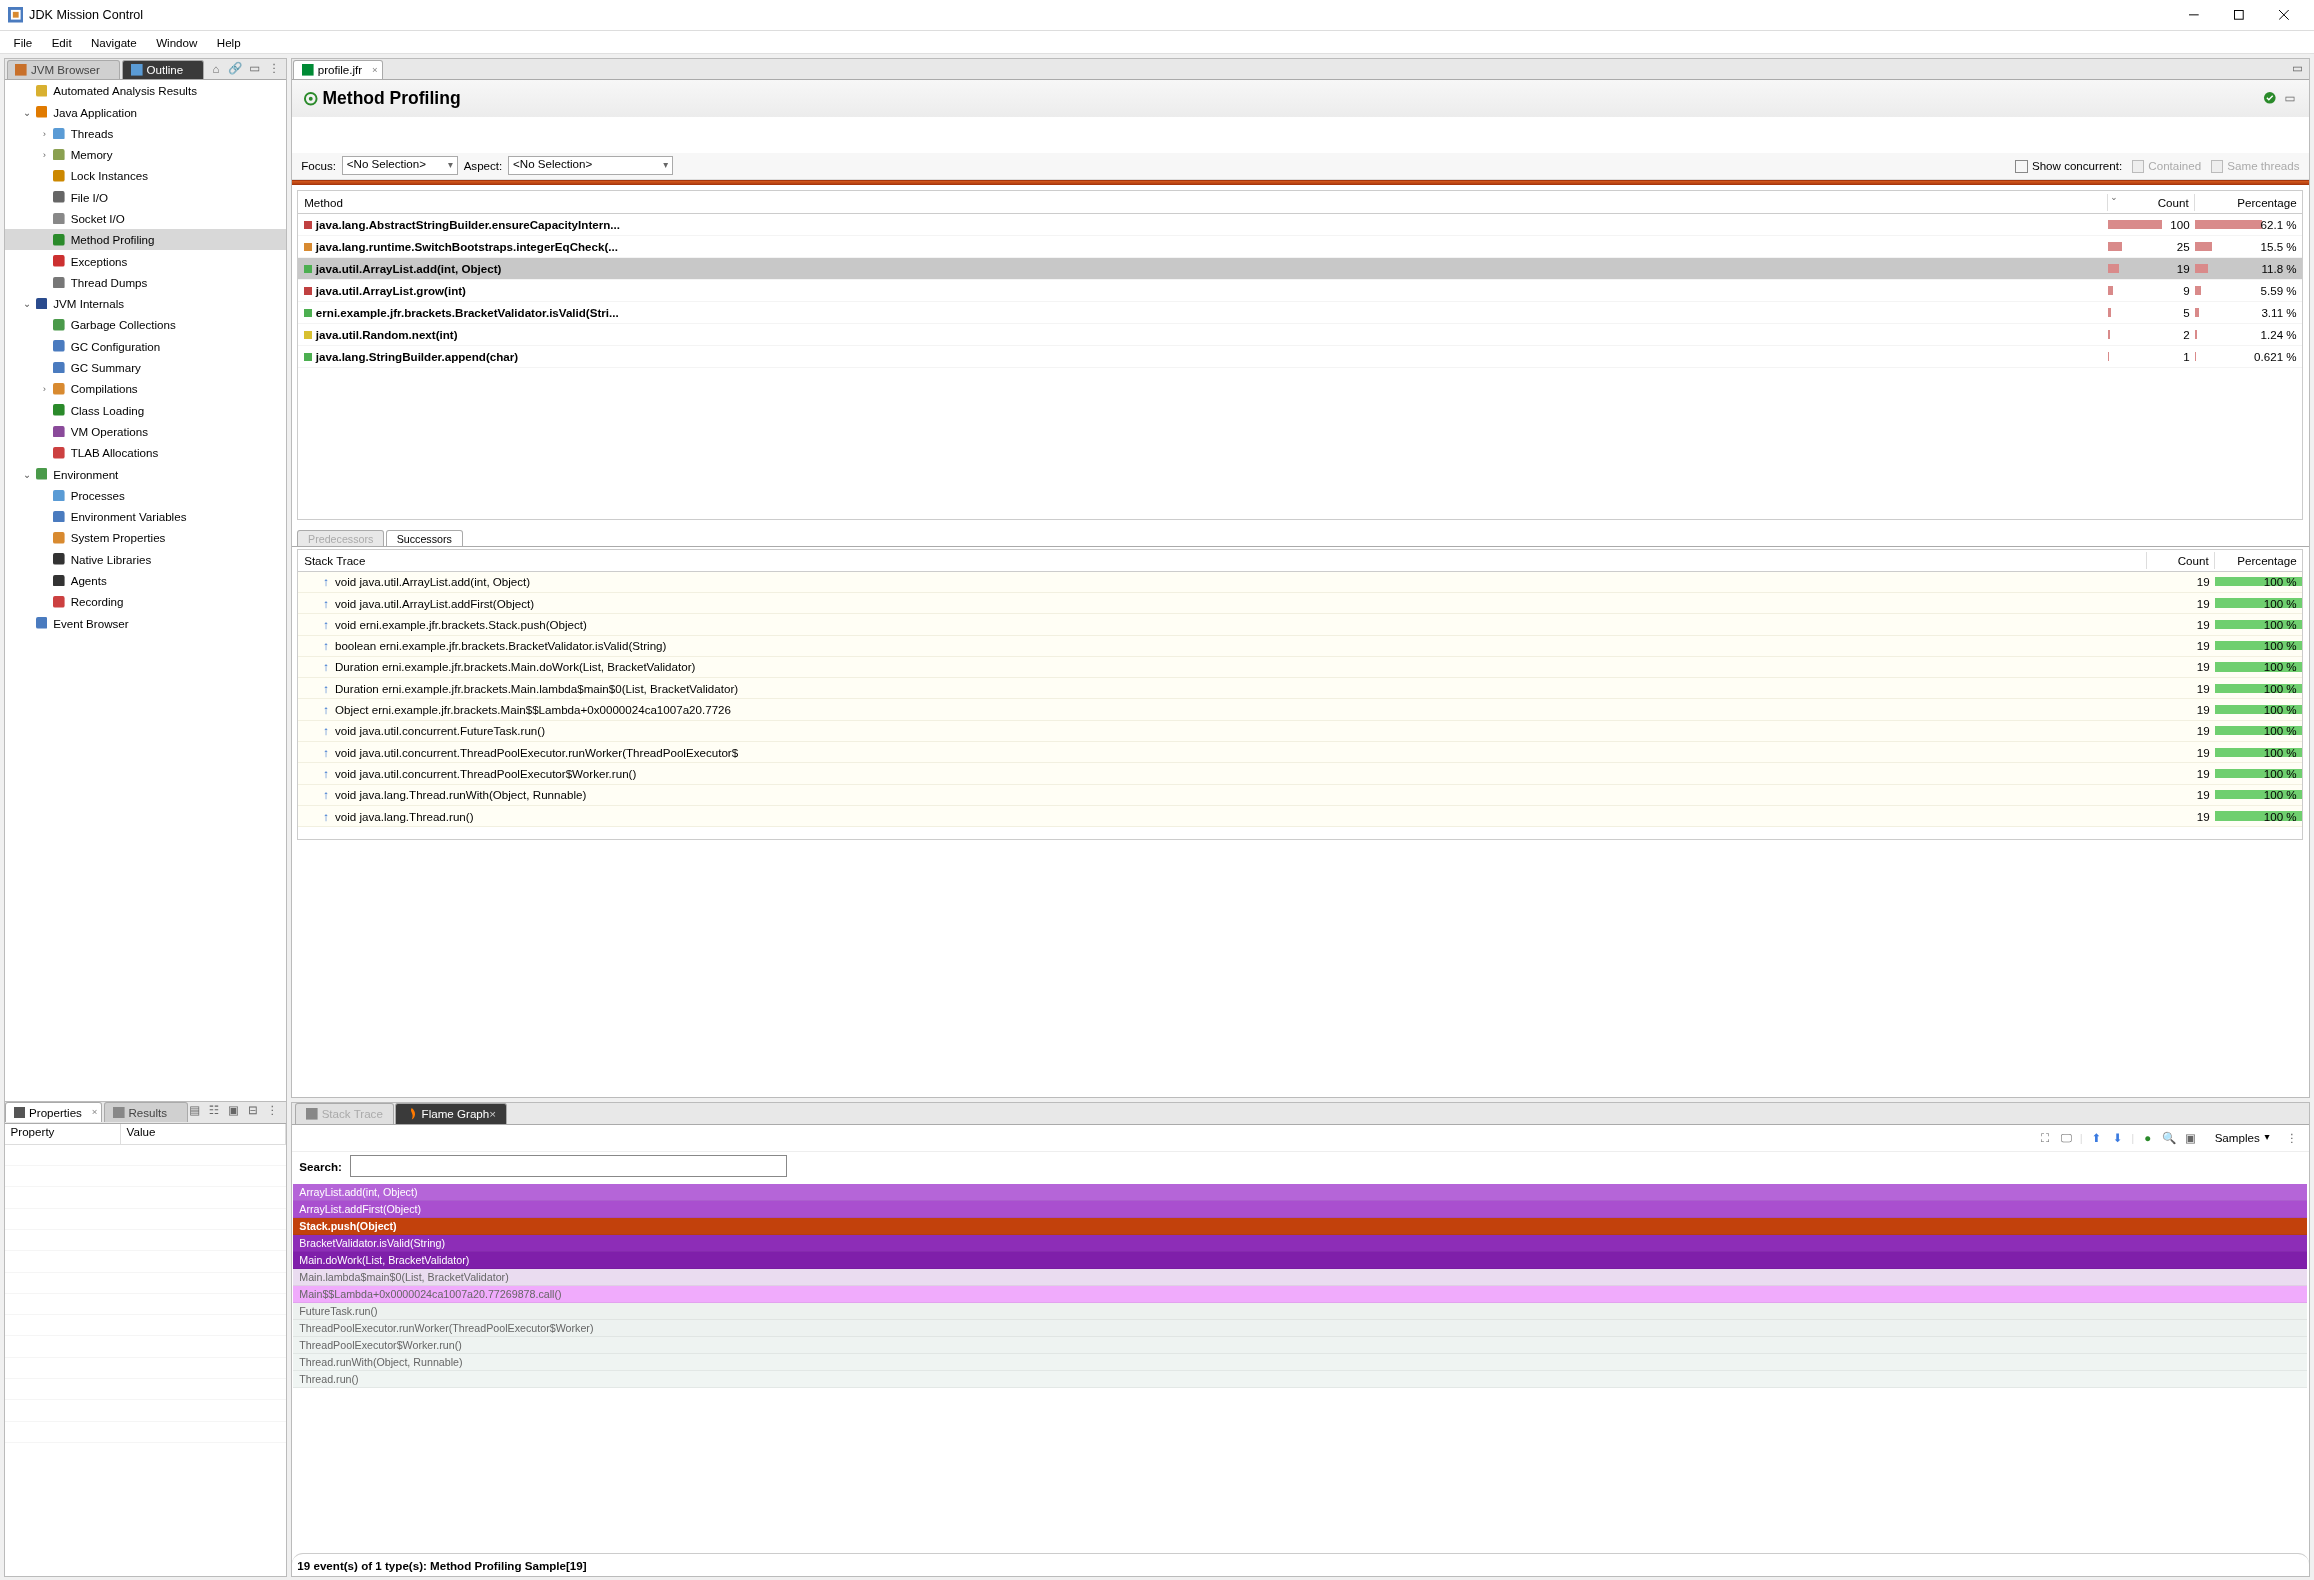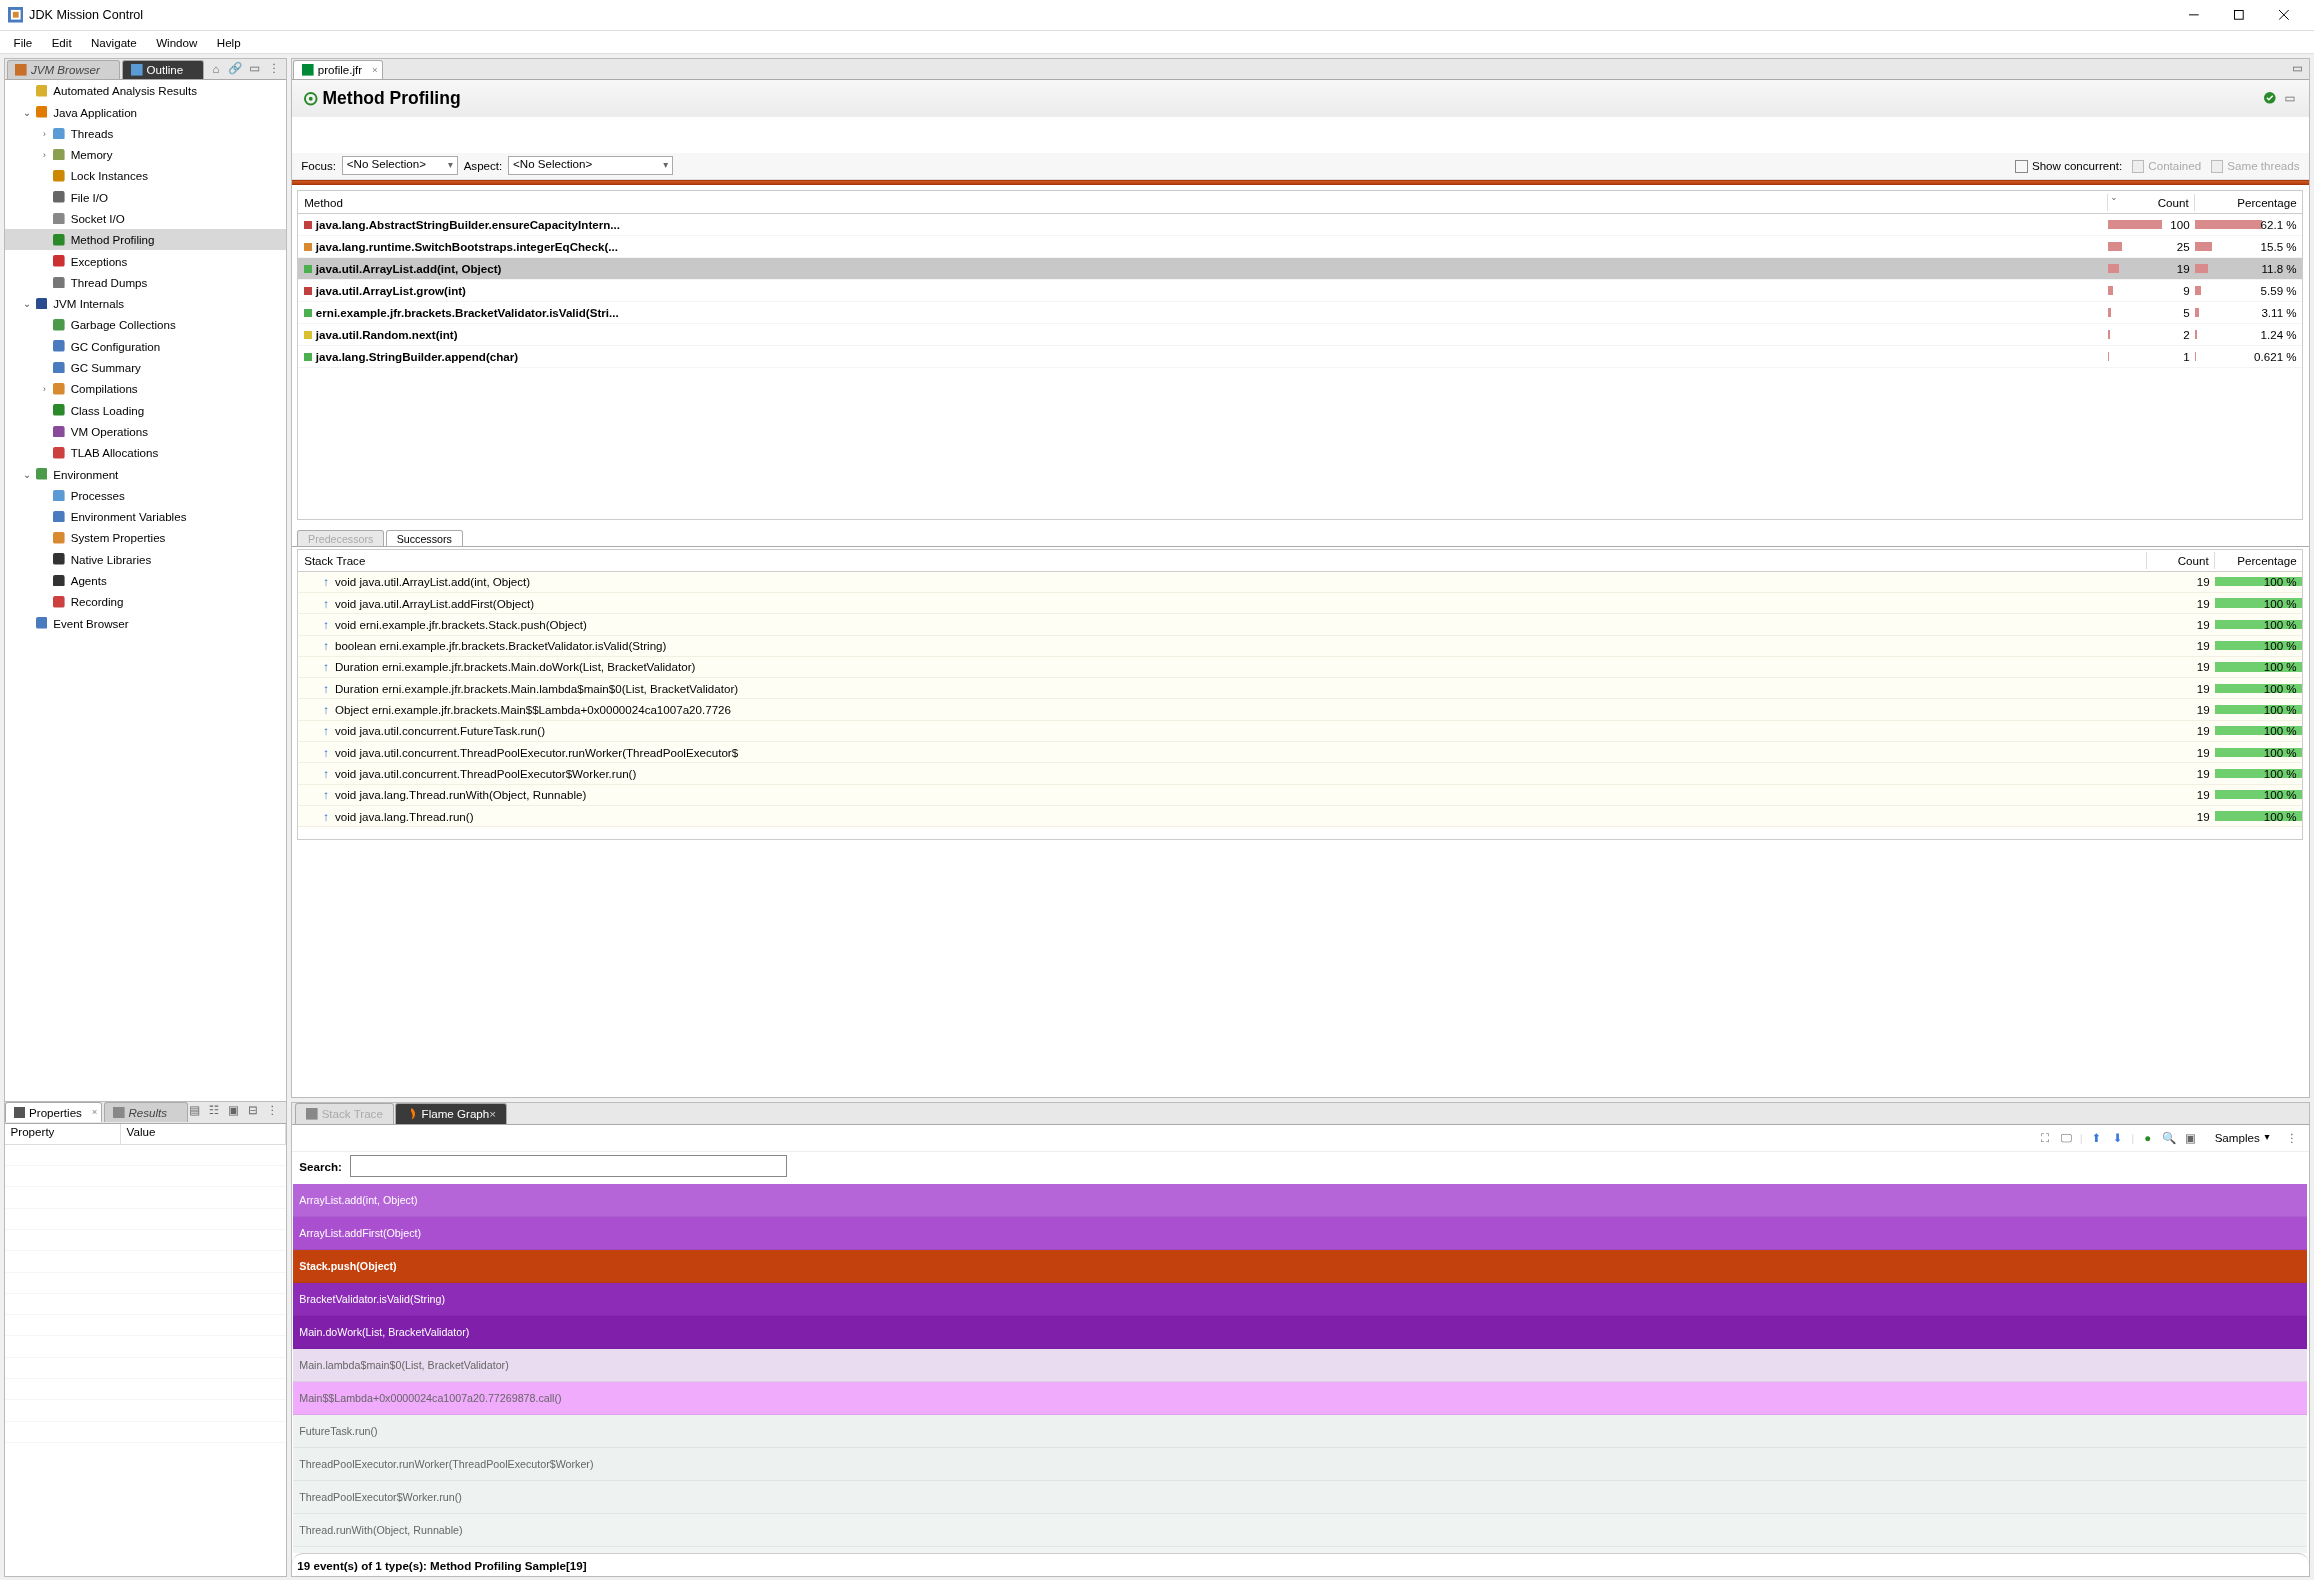--- a/index.html
+++ b/index.html
@@ -25,7 +25,7 @@
 .tabstrip { height: 21.3px; display: flex; align-items: flex-end; background: #e8e8e8; border-bottom: 1px solid #aaa; padding-left:1.9px; position:relative;}
 .tab { height: 19.4px; padding: 1.9px 19.4px 1.9px 7.8px; background: #d8d8d8; border: 1px solid #aaa; border-bottom: none; border-radius: 2.9px 2.9px 0 0; margin-right: 1.9px; display: flex; align-items: center; font-size: 10.7px; color: #444; position:relative;}
 .tab.active { background: #fff; color: #000; z-index:2;}
-.tab.inactive { background: #d0d0d0; font-style: italic; }
+.tab.inactive { background: #d0d0d0; }
 .tab .close-x { position:absolute; right:3.9px; top:2.9px; font-size:9.7px; color:#888;}
 .tab-icon { width:11.6px; height:11.6px; margin-right:3.9px; display:inline-flex;}
 

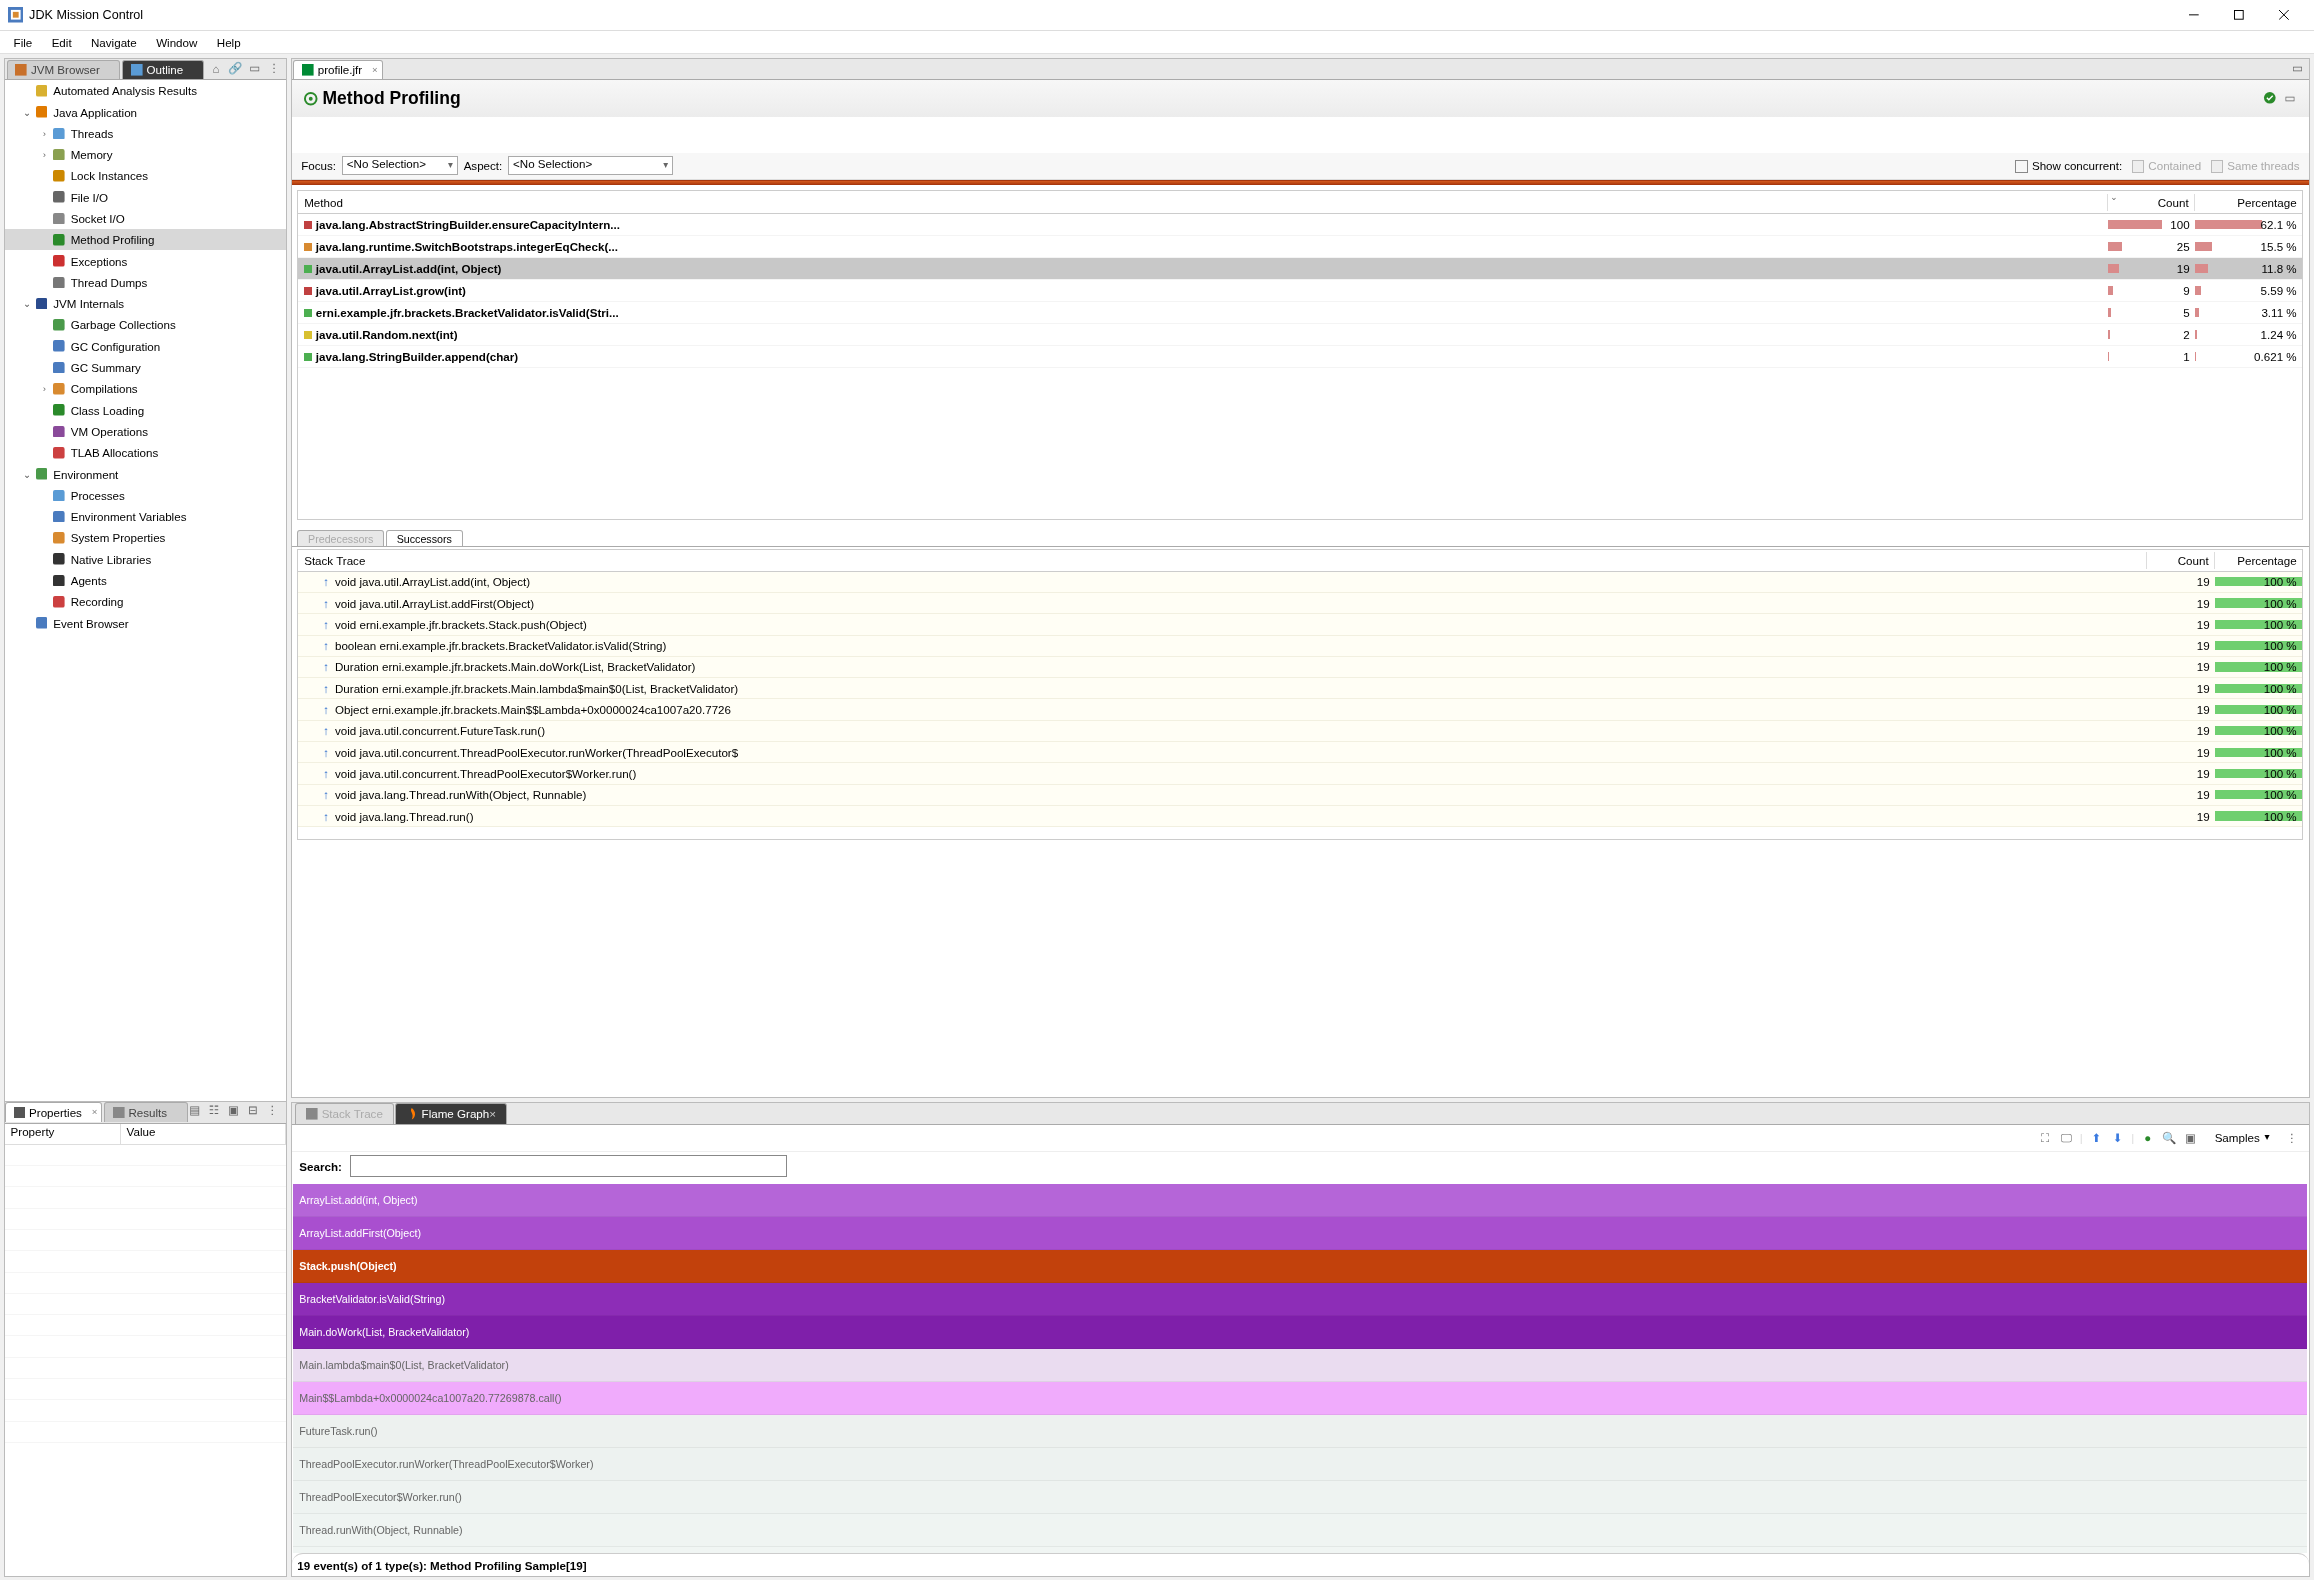--- a/index.html
+++ b/index.html
@@ -111,7 +111,7 @@
 .flame-search{height:29px; display:flex; align-items:center; padding:0 7.8px; gap:7.8px;}
 .flame-search input{flex:0 0 437px; height:21.3px; border:1px solid #888; padding:0 3.9px;}
 .flame-body{flex:1; overflow:auto; padding:3.9px 1.9px;}
-.flame-row{height:33px; display:flex; align-items:center; padding:0 5.8px; border-bottom:1px solid rgba(0,0,0,0.05); color:#fff; font-size:10.7px;}
+.flame-row{height:17px; display:flex; align-items:center; padding:0 5.8px; border-bottom:1px solid rgba(0,0,0,0.05); color:#fff; font-size:10.7px;}
 .flame-footer{height:23px; border-top:1px solid #ccc; padding:1.9px 5.8px; font-weight:bold; font-size:11.6px; display:flex; align-items:center;border-radius:11px;}
 
 svg { display:block; }

